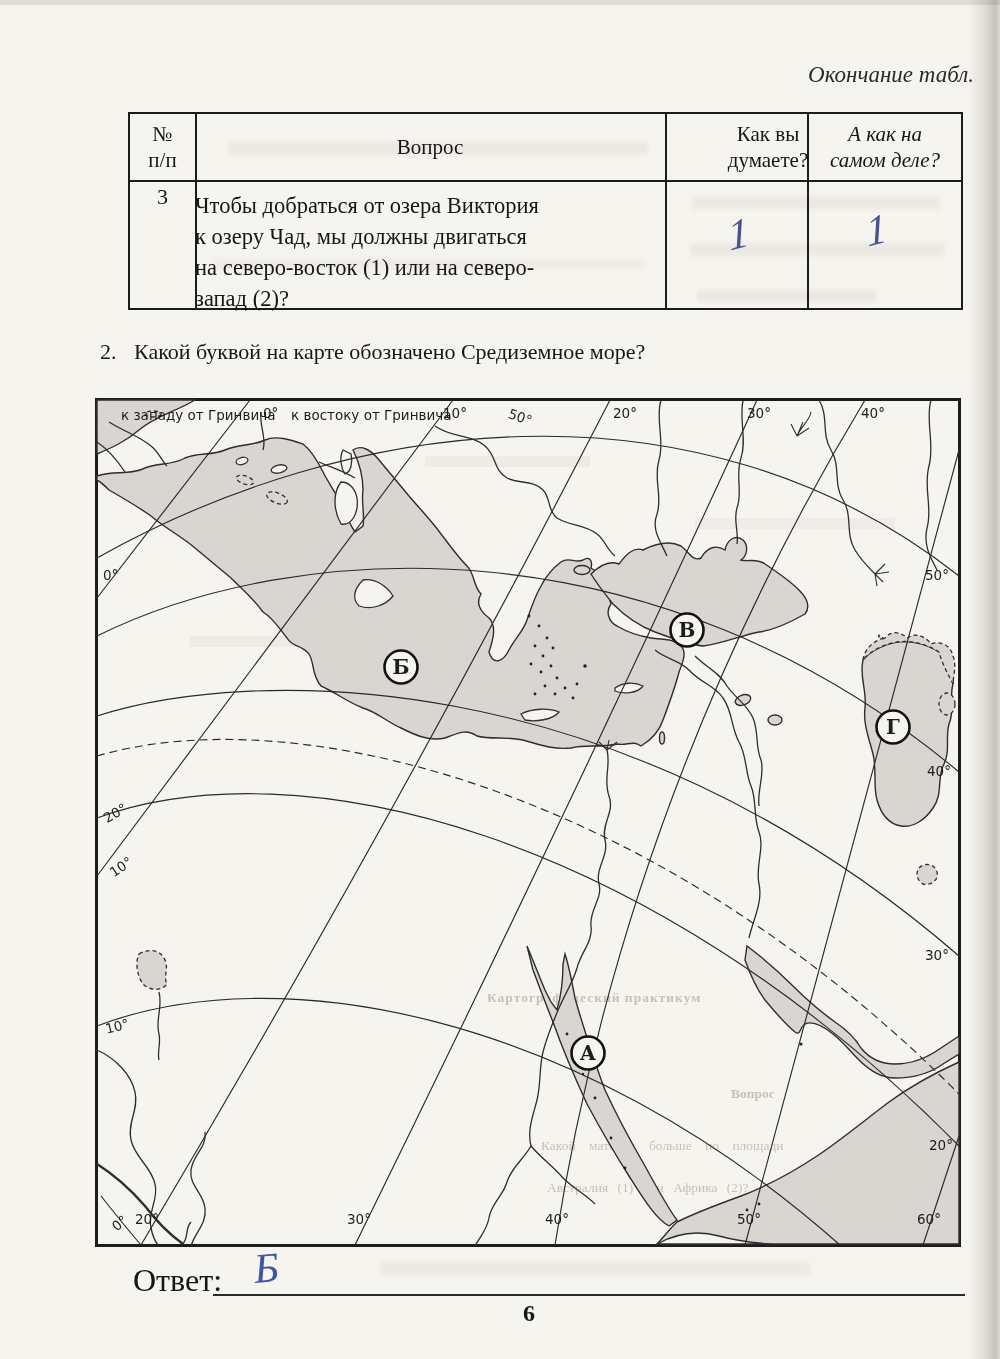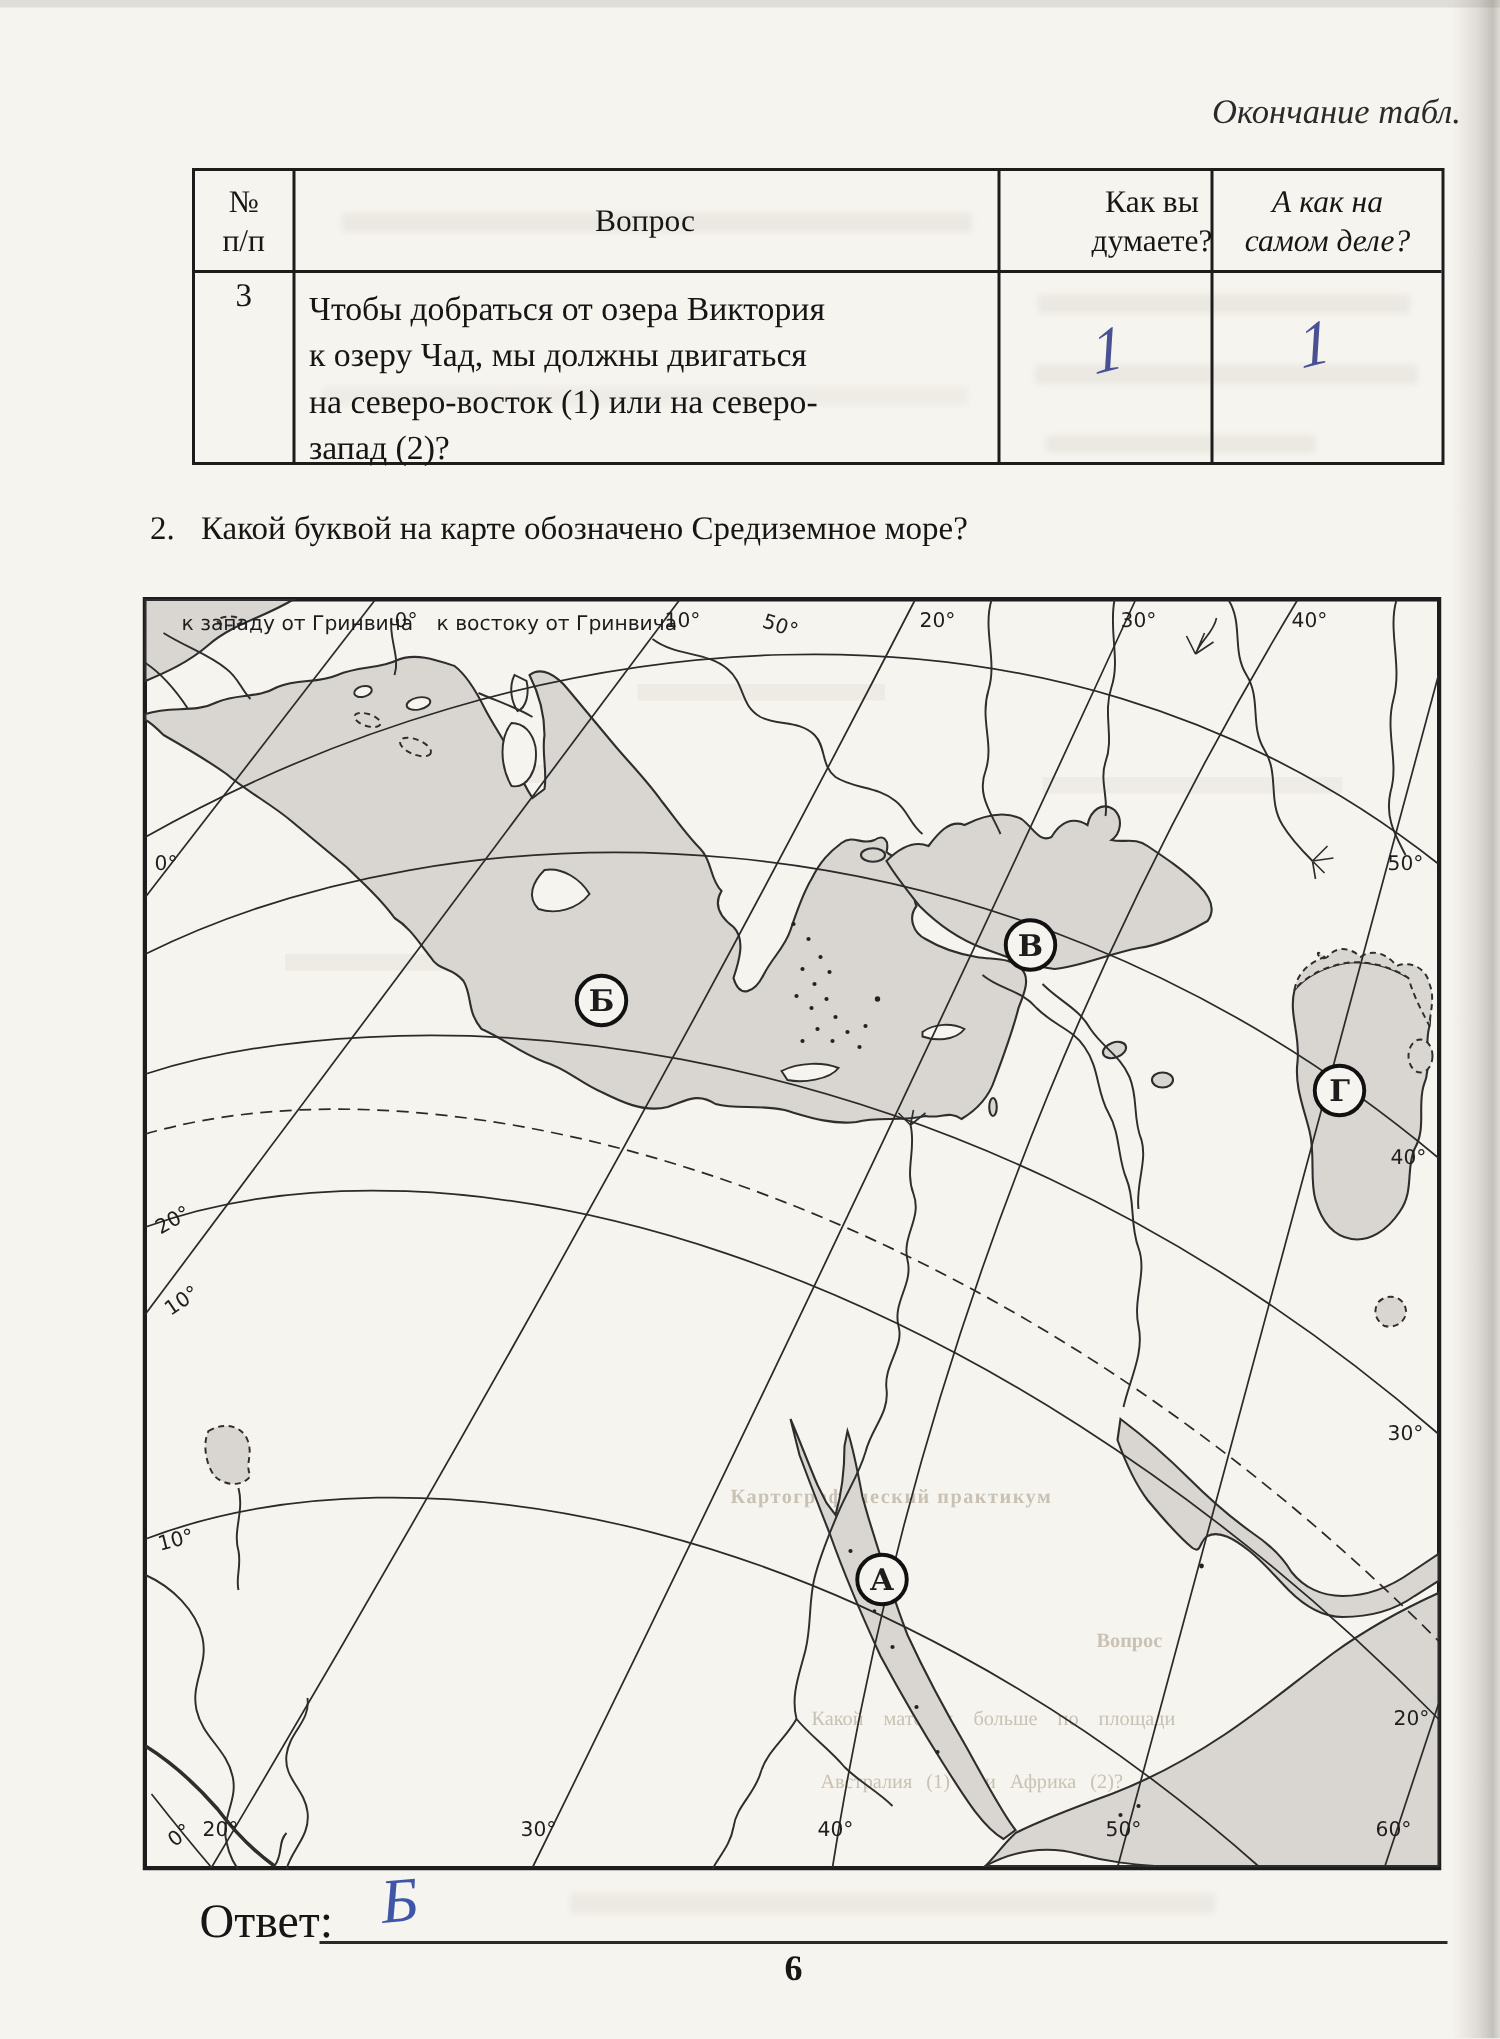--- a/index.html
+++ b/index.html
@@ -20,7 +20,7 @@
   .hcell{position:absolute;top:0;height:66px;display:flex;flex-direction:column;align-items:center;justify-content:center;
          font-size:21px;line-height:1.25;text-align:center;}
   .num-cell{position:absolute;left:0;top:70px;width:65px;text-align:center;font-size:22px;}
-  .qtext{position:absolute;left:76px;top:76px;width:450px;font-size:22.5px;line-height:1.38;}
+  .qtext{position:absolute;left:65px;top:76px;width:450px;font-size:22.5px;line-height:1.38;}
   .hand{font-style:italic;color:#4a5094;font-family:"Liberation Serif",serif;}
   .hand-1{font-size:42px;transform:rotate(-14deg) skewX(-8deg);}
   

